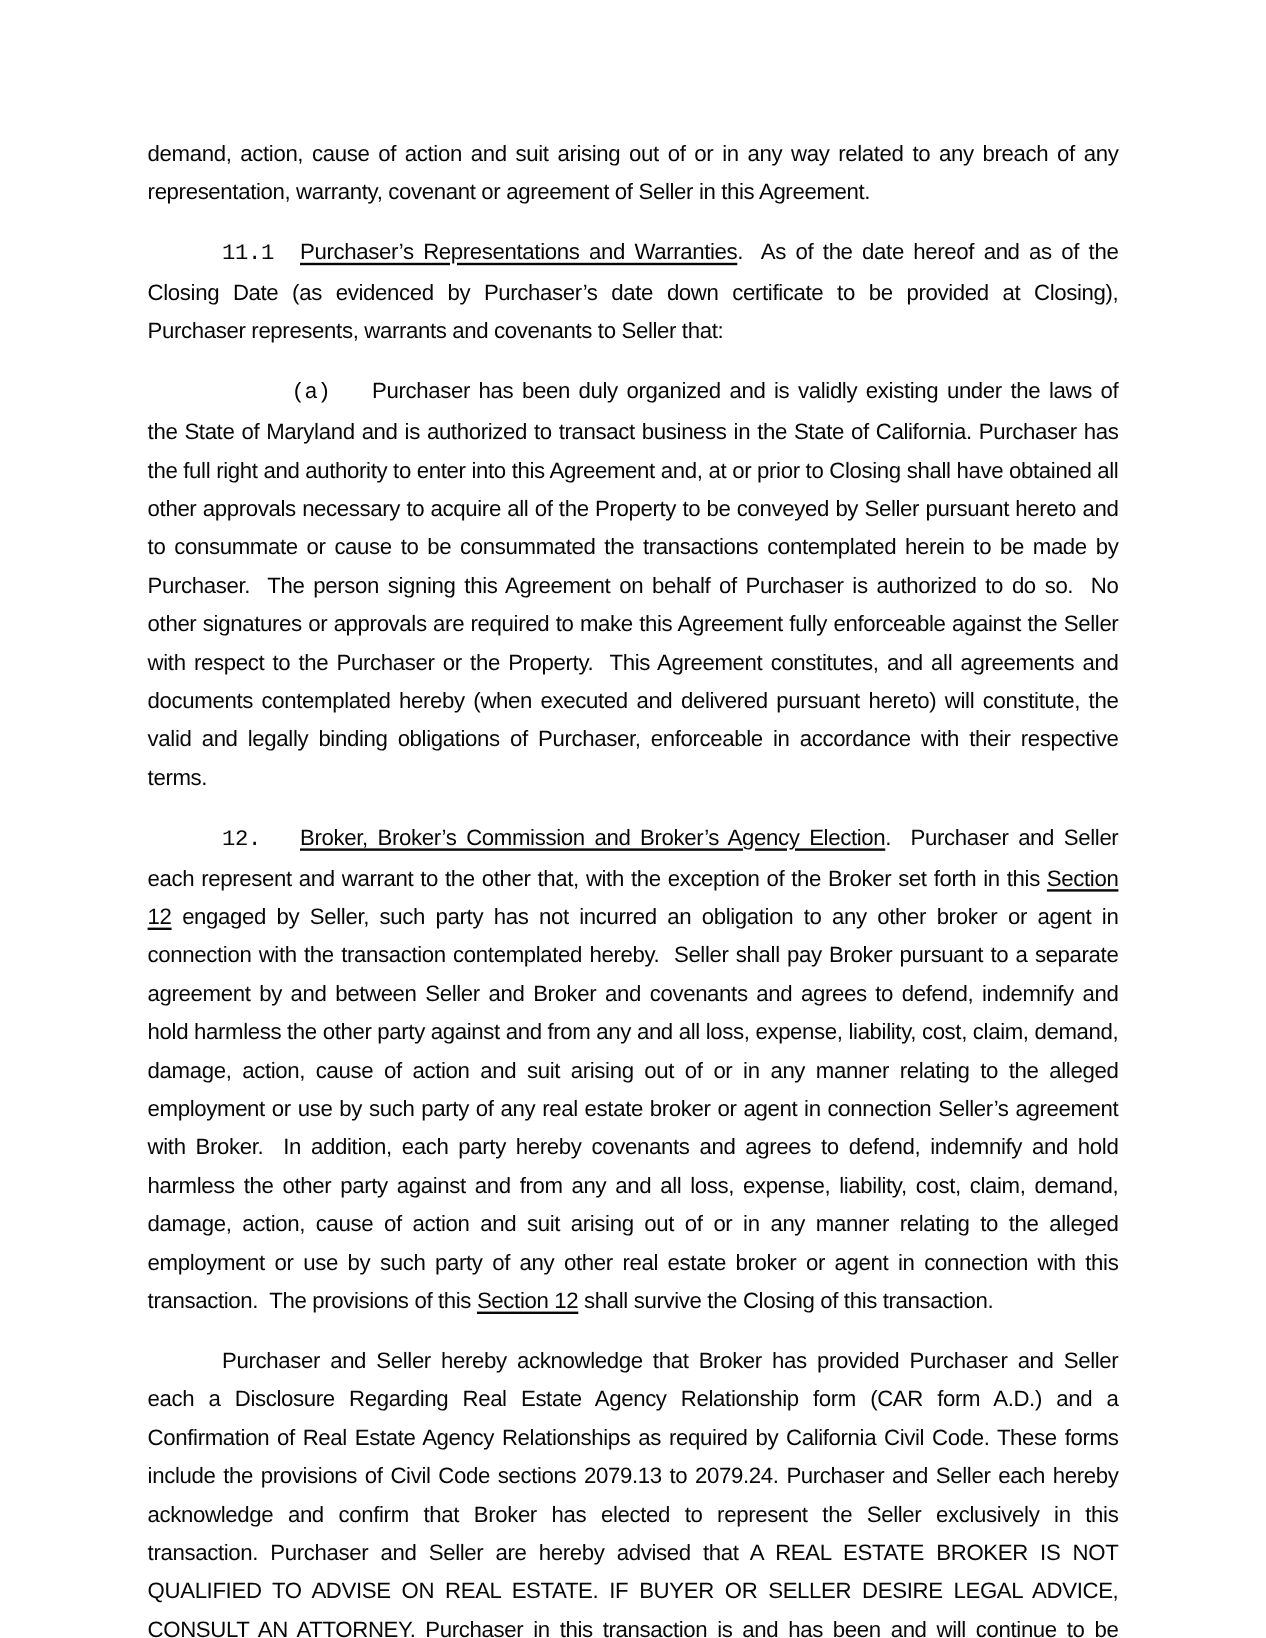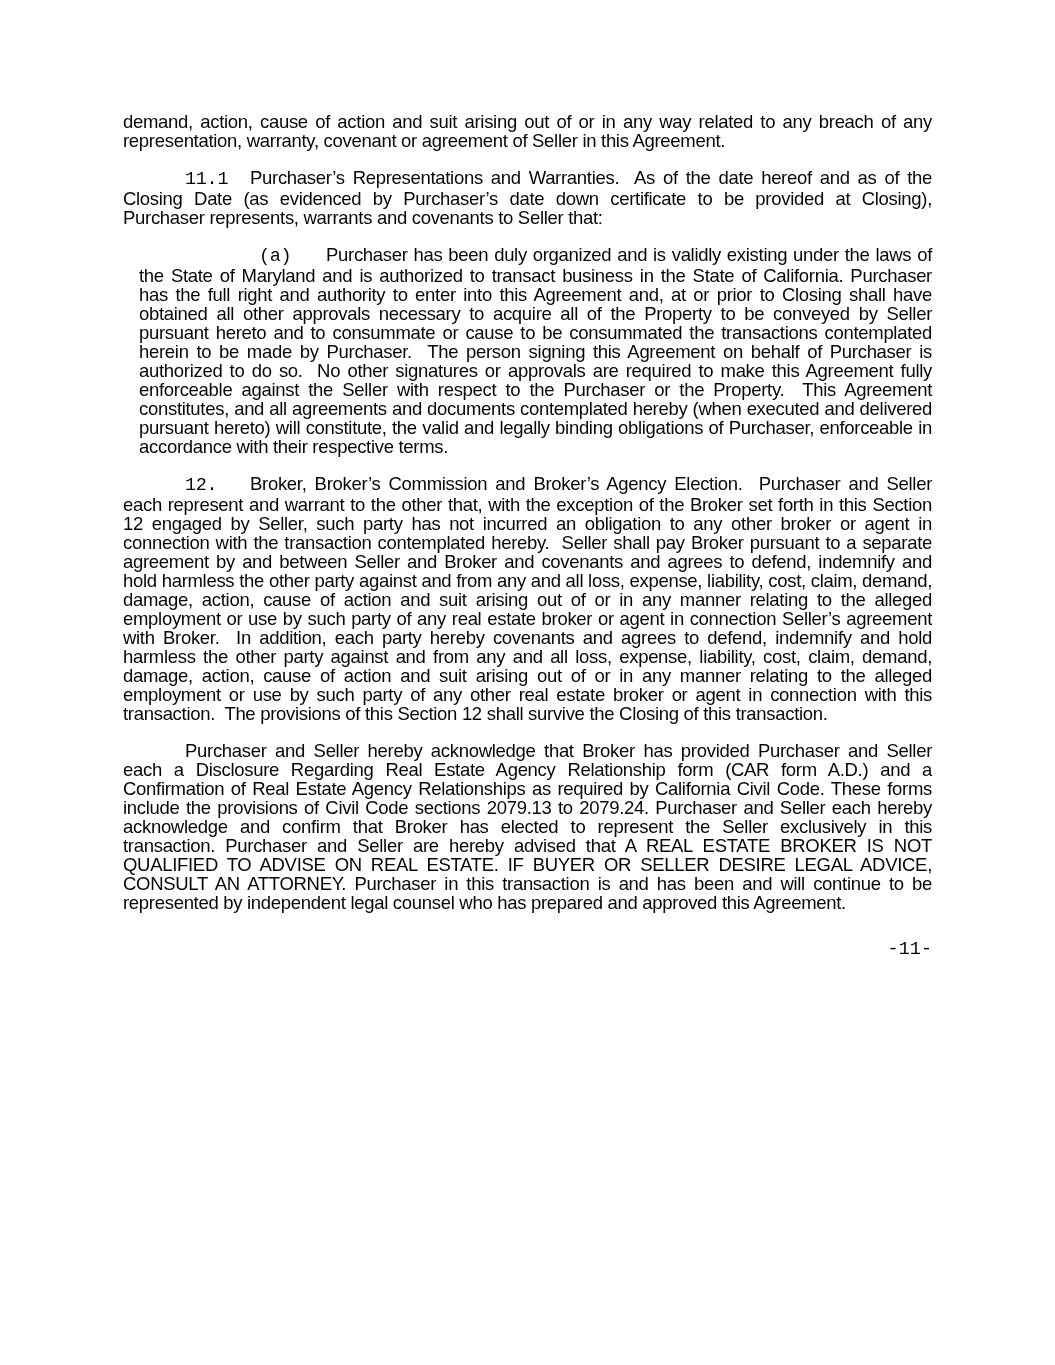--- a/index.html
+++ b/index.html
@@ -21,7 +21,7 @@
     padding: 112px 123px 0 123px;
     font-family: "Liberation Sans", "DejaVu Sans", sans-serif;
     font-size: 18.5px;
-    line-height: 19px;
+    line-height: 32px;
     letter-spacing: -0.3px;
   }
   .para {

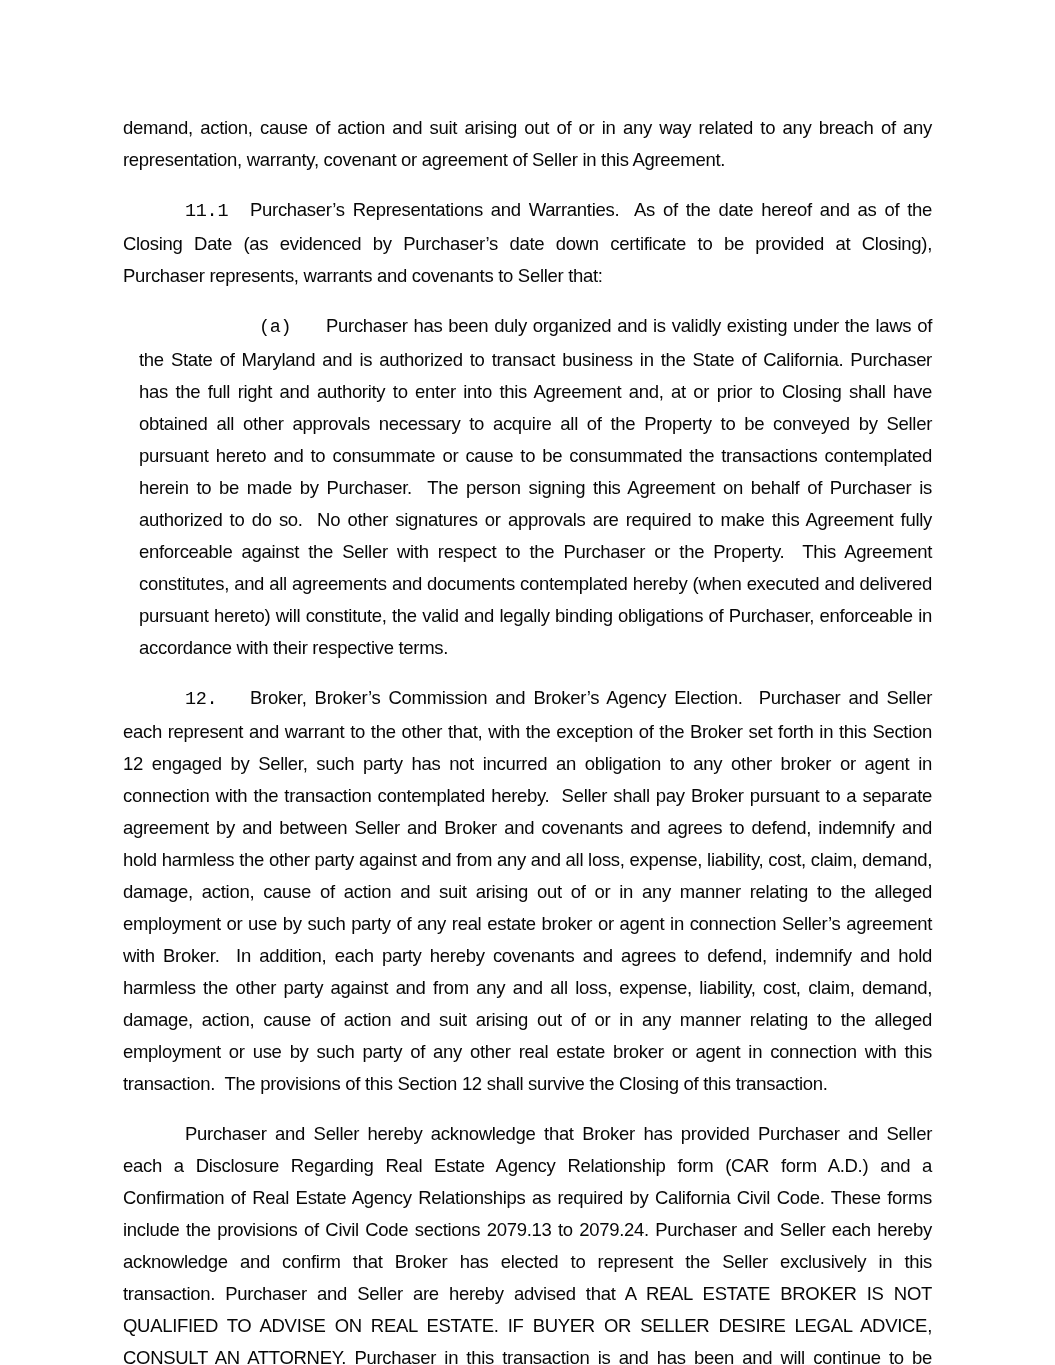--- a/index.html
+++ b/index.html
@@ -40,6 +40,7 @@
     width: 67px;
   }
   .u {
+    text-decoration: underline;
     text-decoration-thickness: 2px;
     text-underline-offset: 3px;
   }

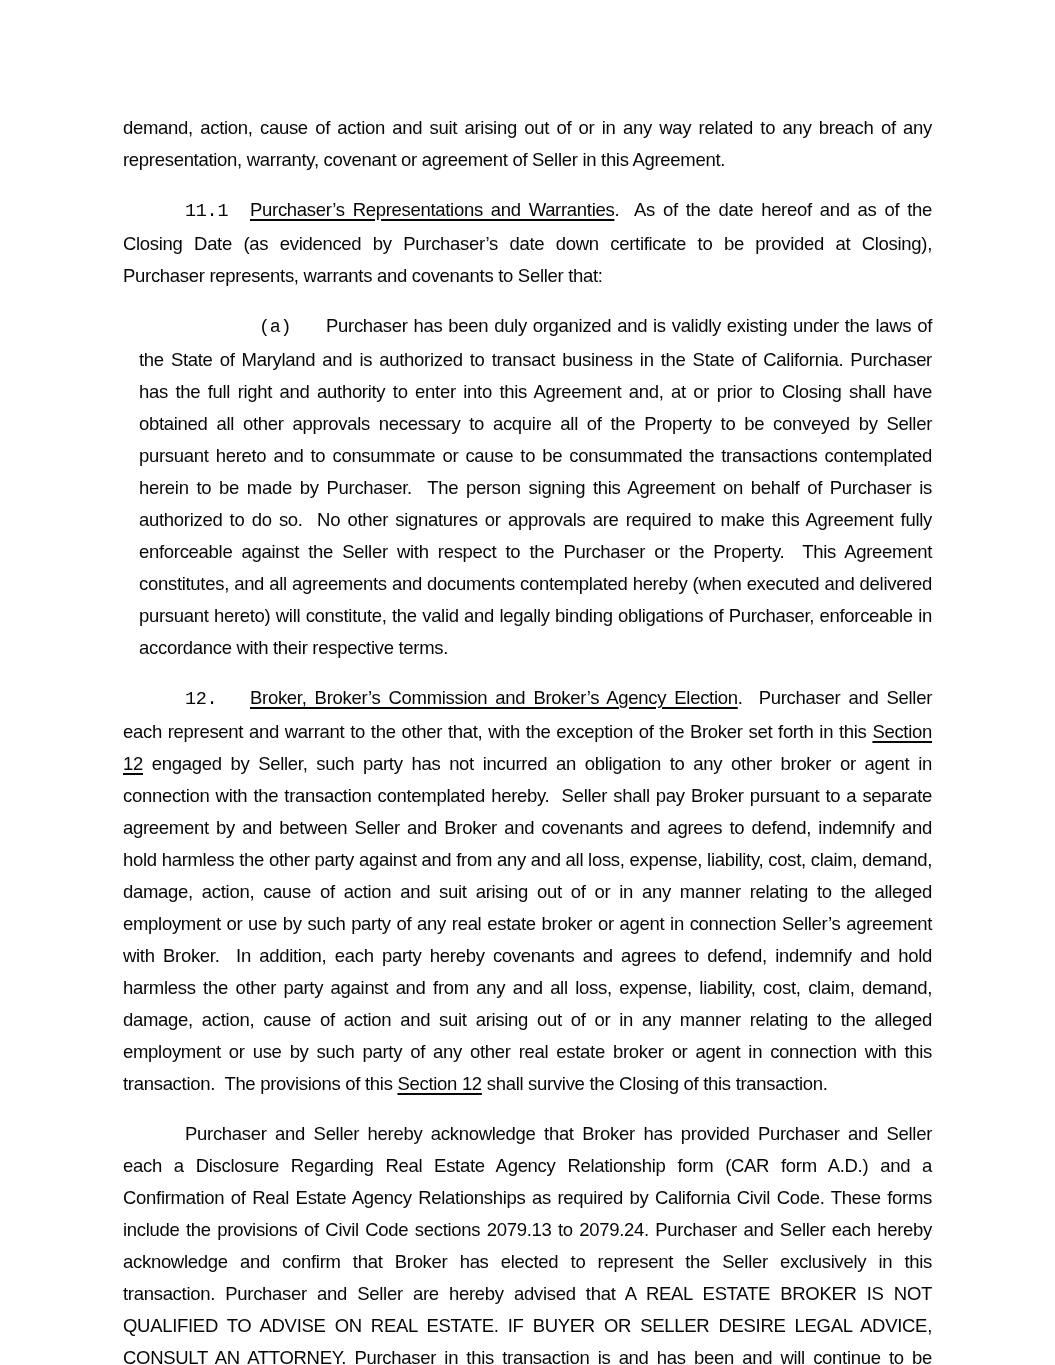--- a/index.html
+++ b/index.html
@@ -29,7 +29,7 @@
     text-align: justify;
   }
   .ind    { text-indent: 62px; }
-  .ind-a  { text-indent: 120px; margin-left: 16px; }
+  .ind-a  { text-indent: 120px; }
   .num {
     display: inline-block;
     width: 65px;

